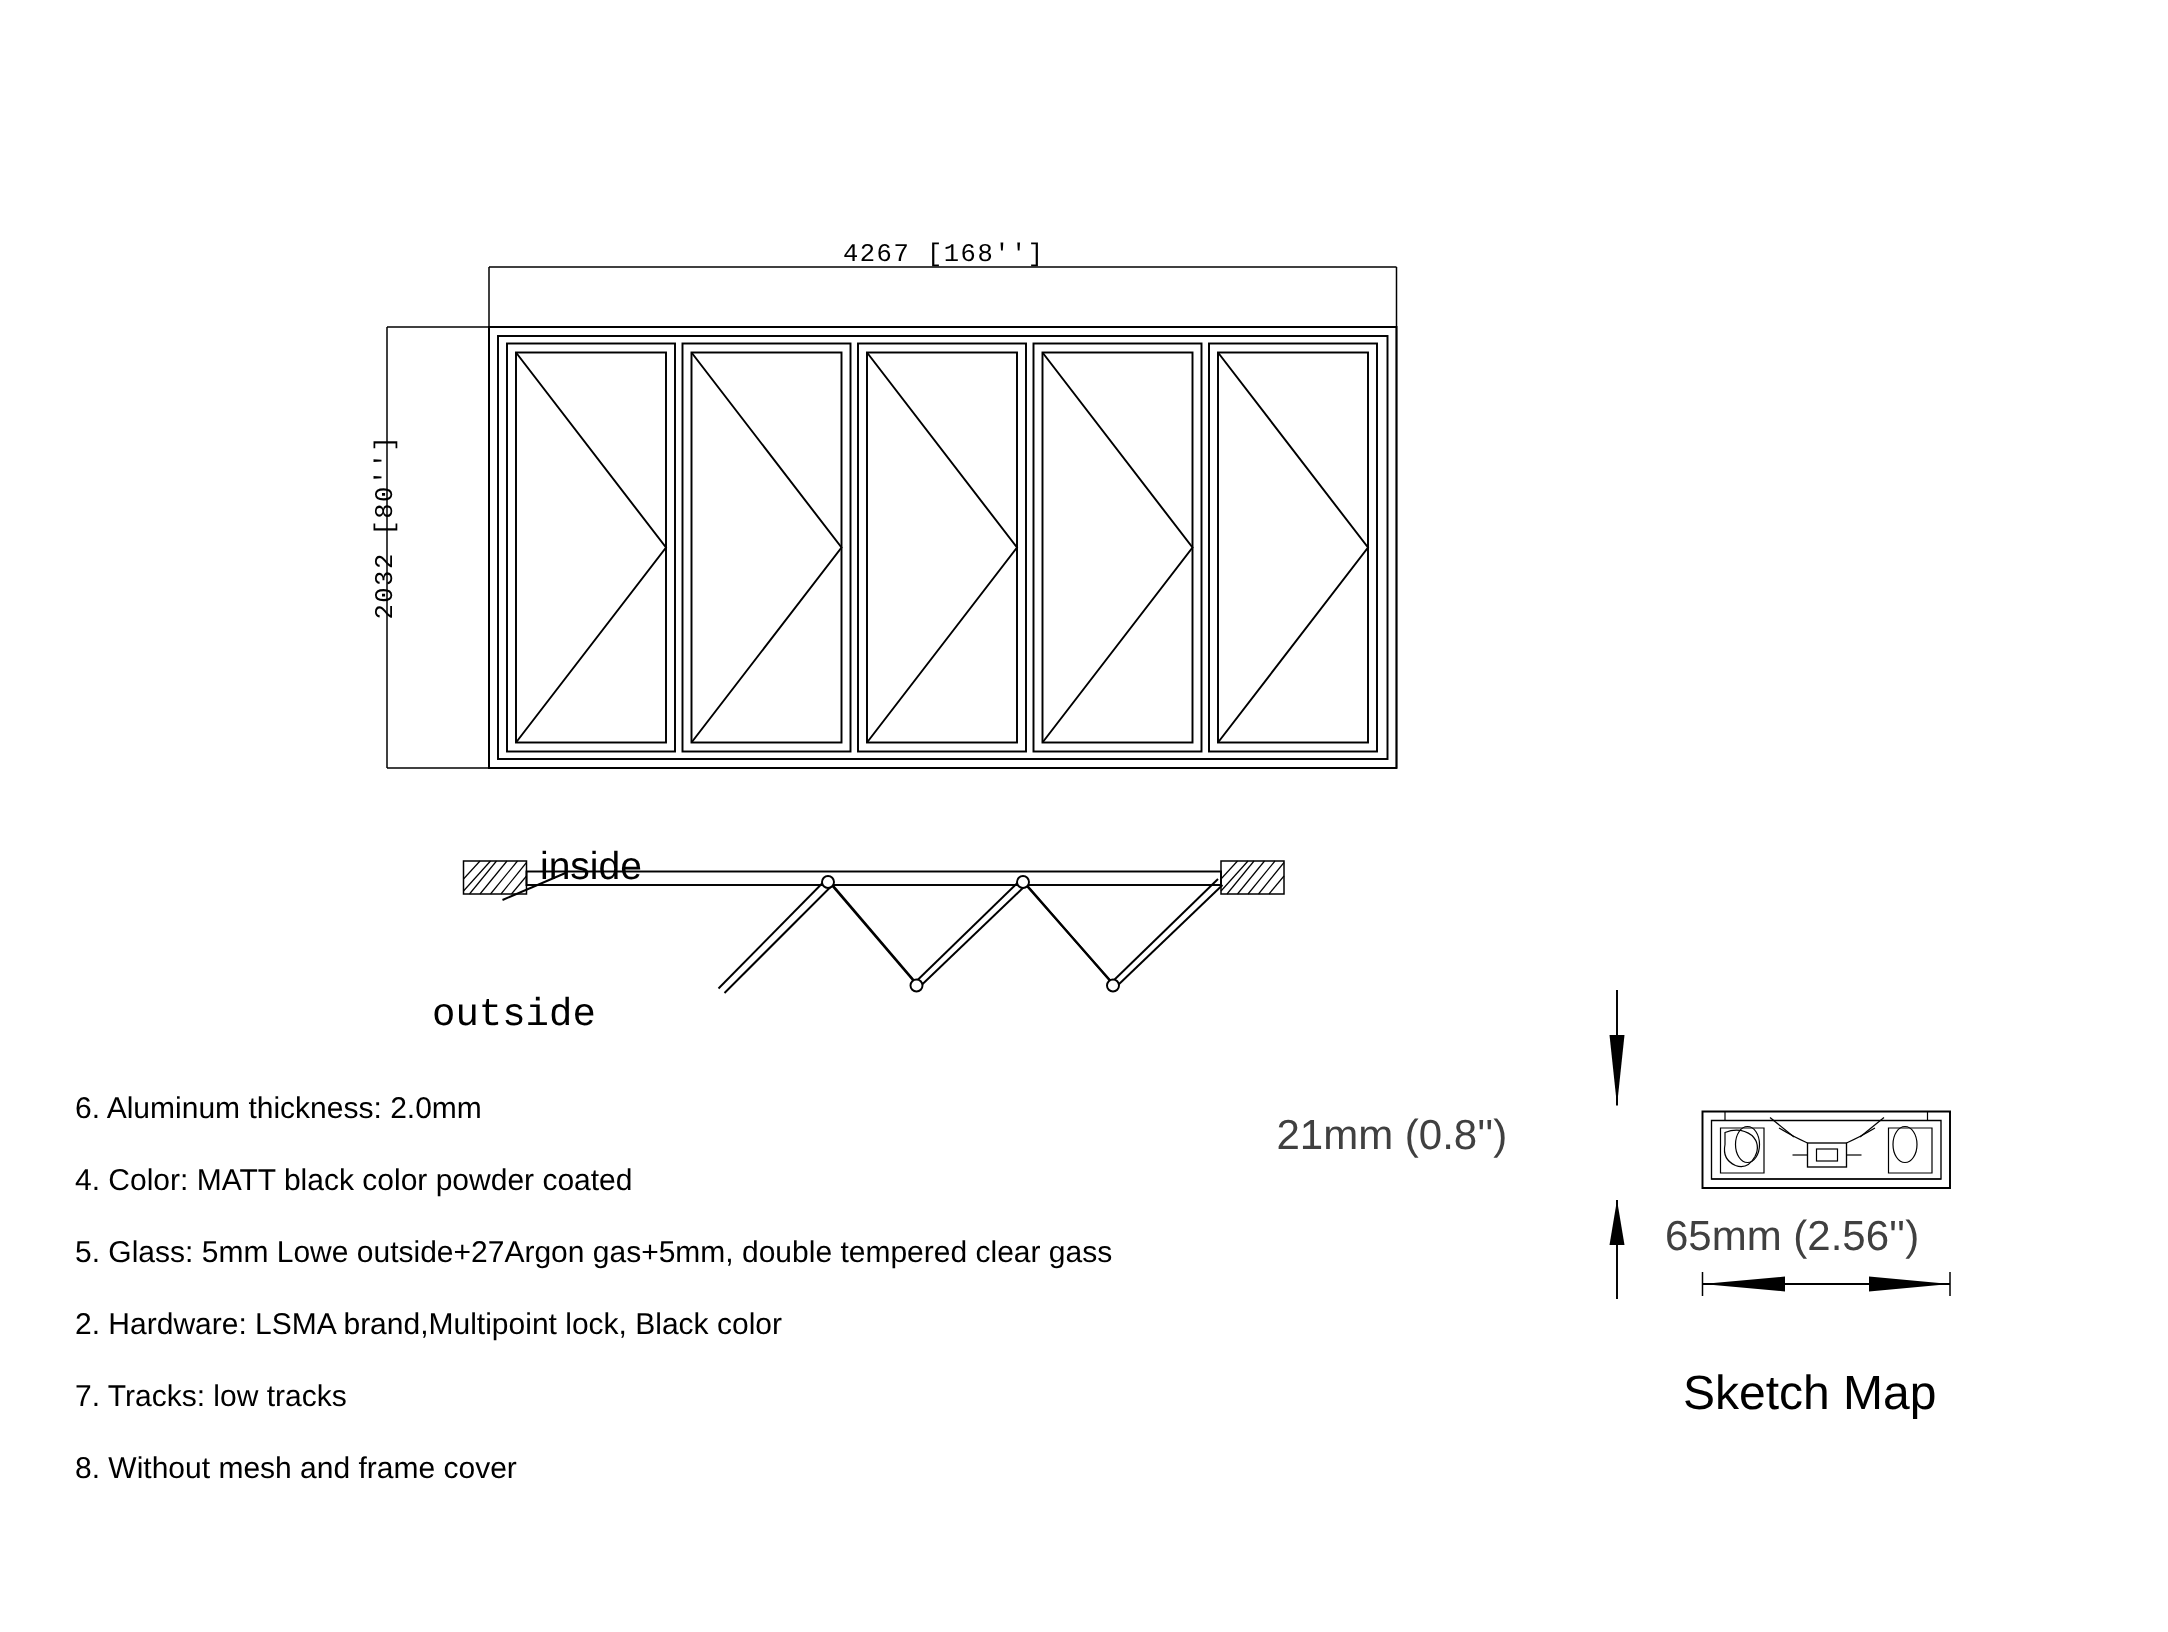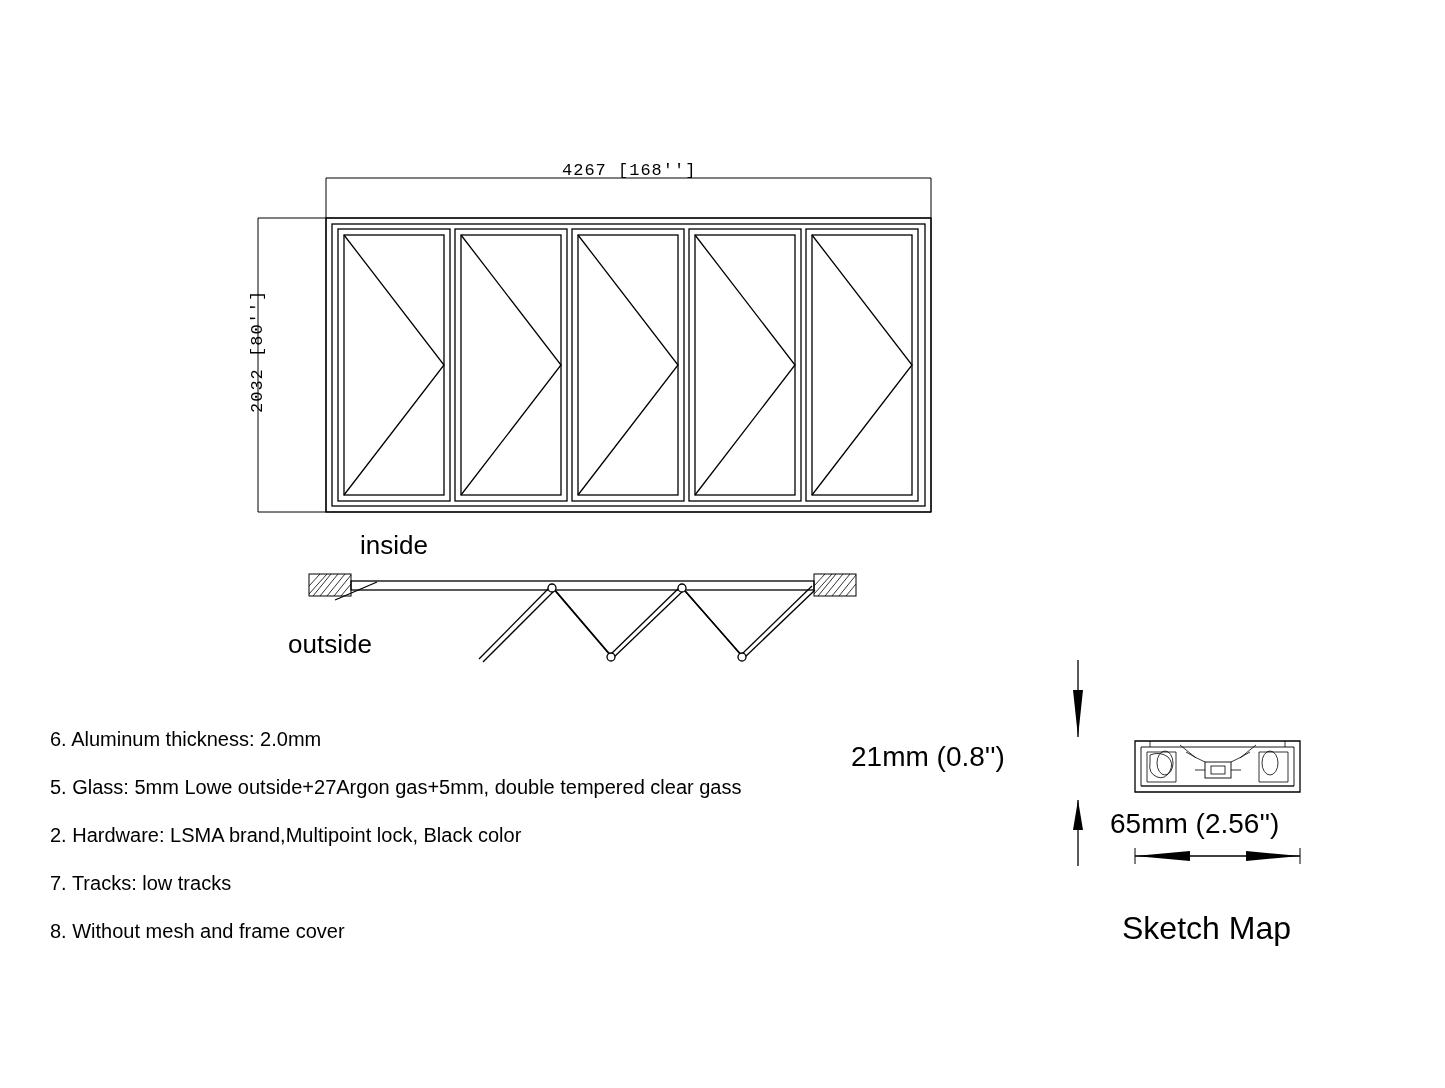--- a/index.html
+++ b/index.html
@@ -44,6 +44,7 @@
   .side-label {
     font-size: 26px;
     color: #000;
+    margin-top: 32px;
   }
   .spec-line {
     font-size: 20px;

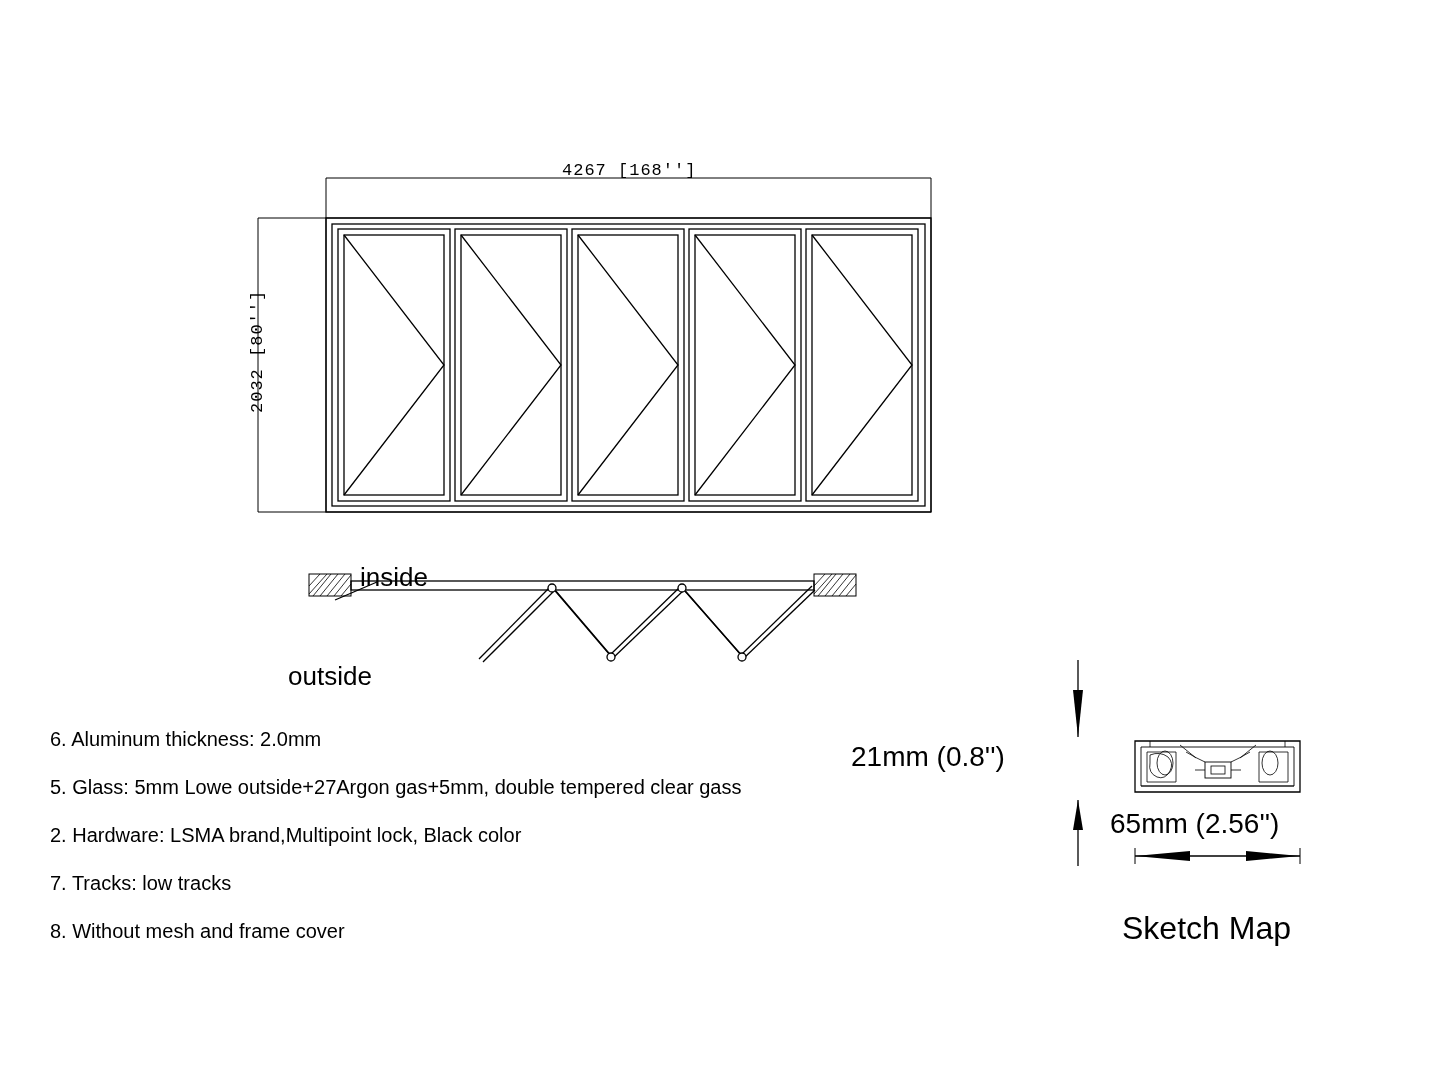--- a/index.html
+++ b/index.html
@@ -224,7 +224,7 @@
 
   <div class="lbl side-label" style="left:360px; top:530px;">inside</div>
 
-  <div class="lbl side-label" style="left:288px; top:629px;">outside</div>
+  <div class="lbl side-label" style="left:288px; top:629px;font-family:Liberation Mono, monospace;">outside</div>
 
   <div class="lbl sketch-dim" style="left:851px; top:741px;">21mm (0.8'')</div>
 

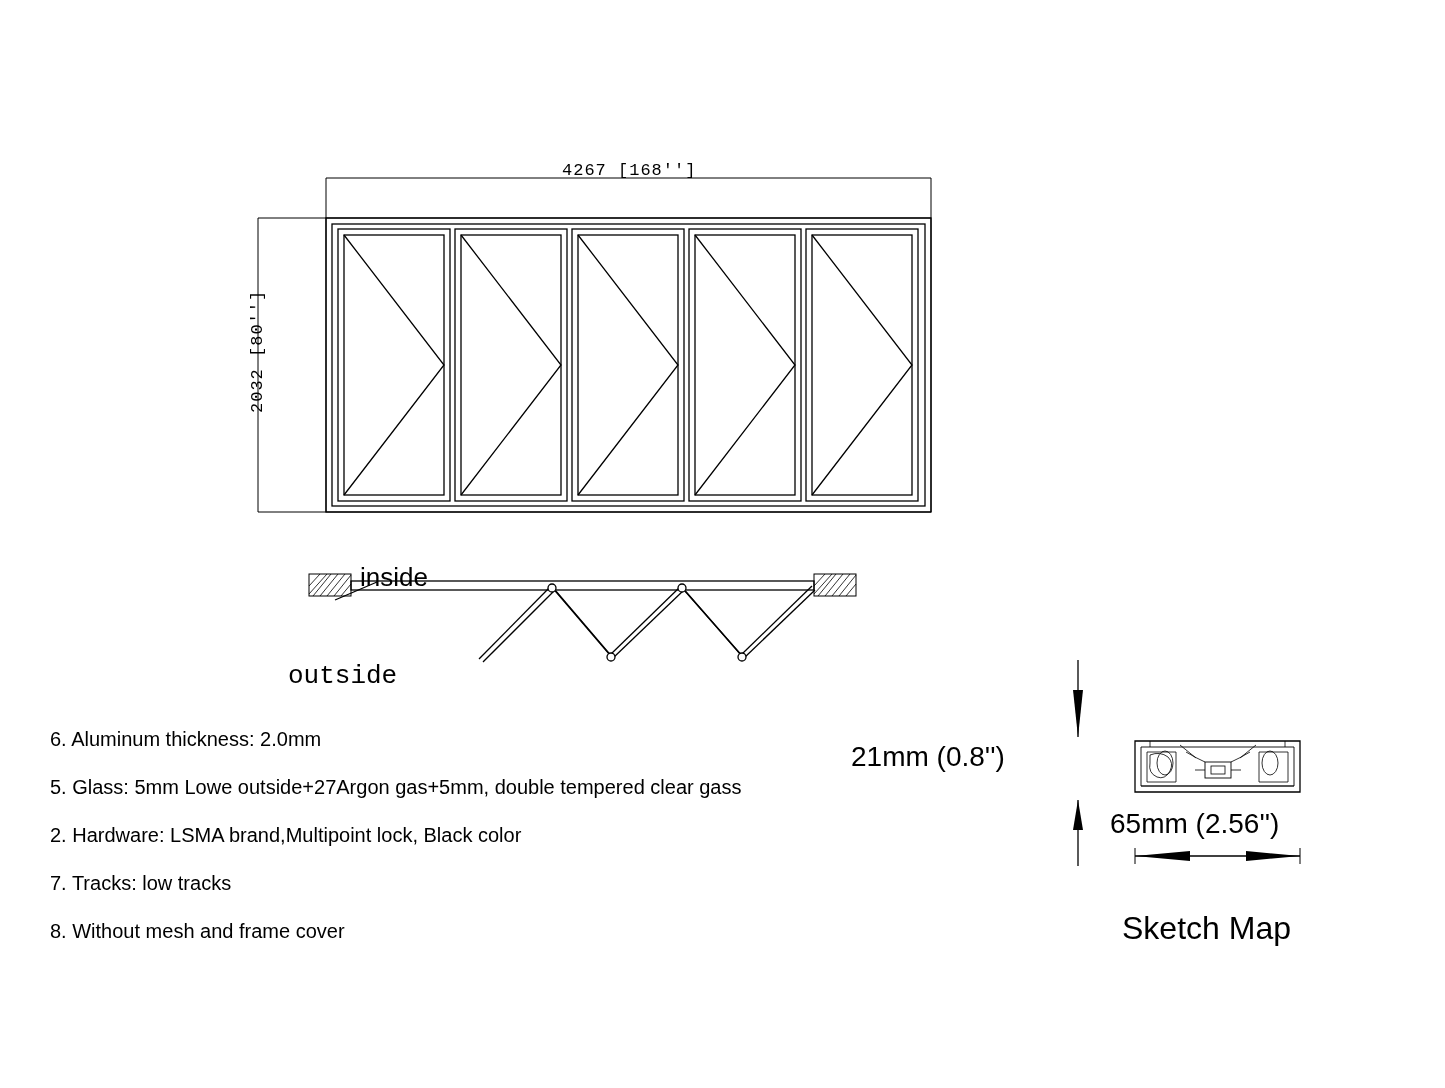--- a/index.html
+++ b/index.html
@@ -53,7 +53,7 @@
   }
   .sketch-dim {
     font-size: 28px;
-    color: #000000;
+    color: #404040;
   }
   .sketch-title {
     font-size: 32px;

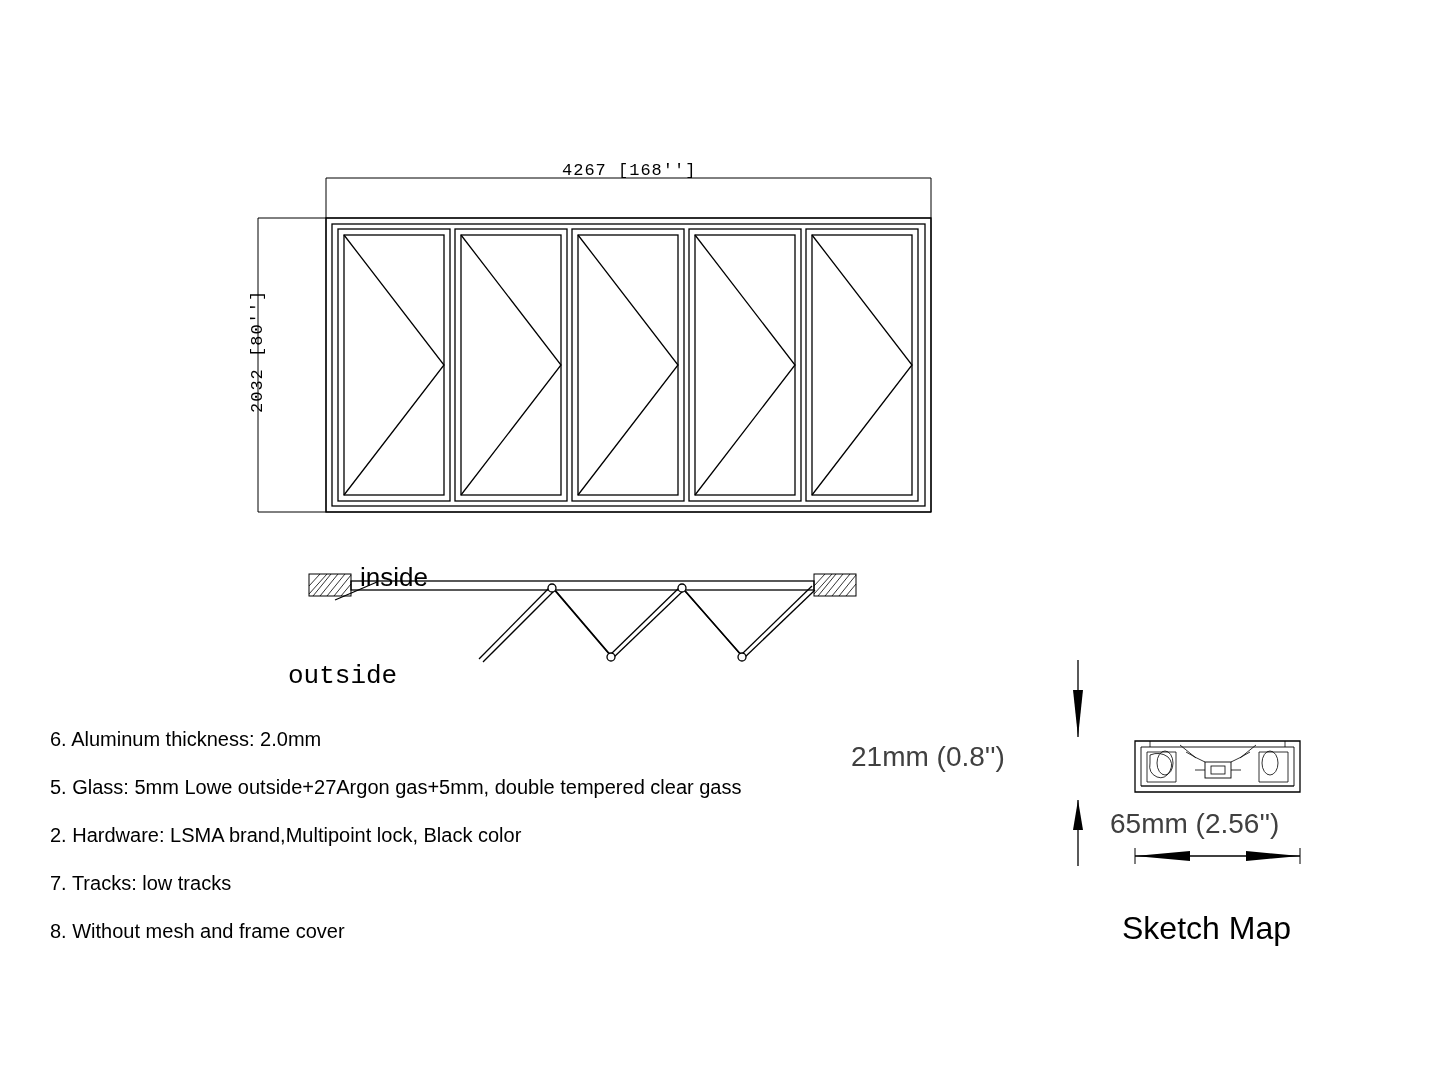--- a/index.html
+++ b/index.html
@@ -234,6 +234,7 @@
 
   <div id="spec-list">
     <div class="spec-line">6. Aluminum thickness: 2.0mm</div>
+    <div class="spec-line">4. Color: MATT black color powder coated</div>
     <div class="spec-line">5. Glass: 5mm Lowe outside+27Argon gas+5mm, double tempered clear gass</div>
     <div class="spec-line">2. Hardware: LSMA brand,Multipoint lock, Black color</div>
     <div class="spec-line">7. Tracks: low tracks</div>

